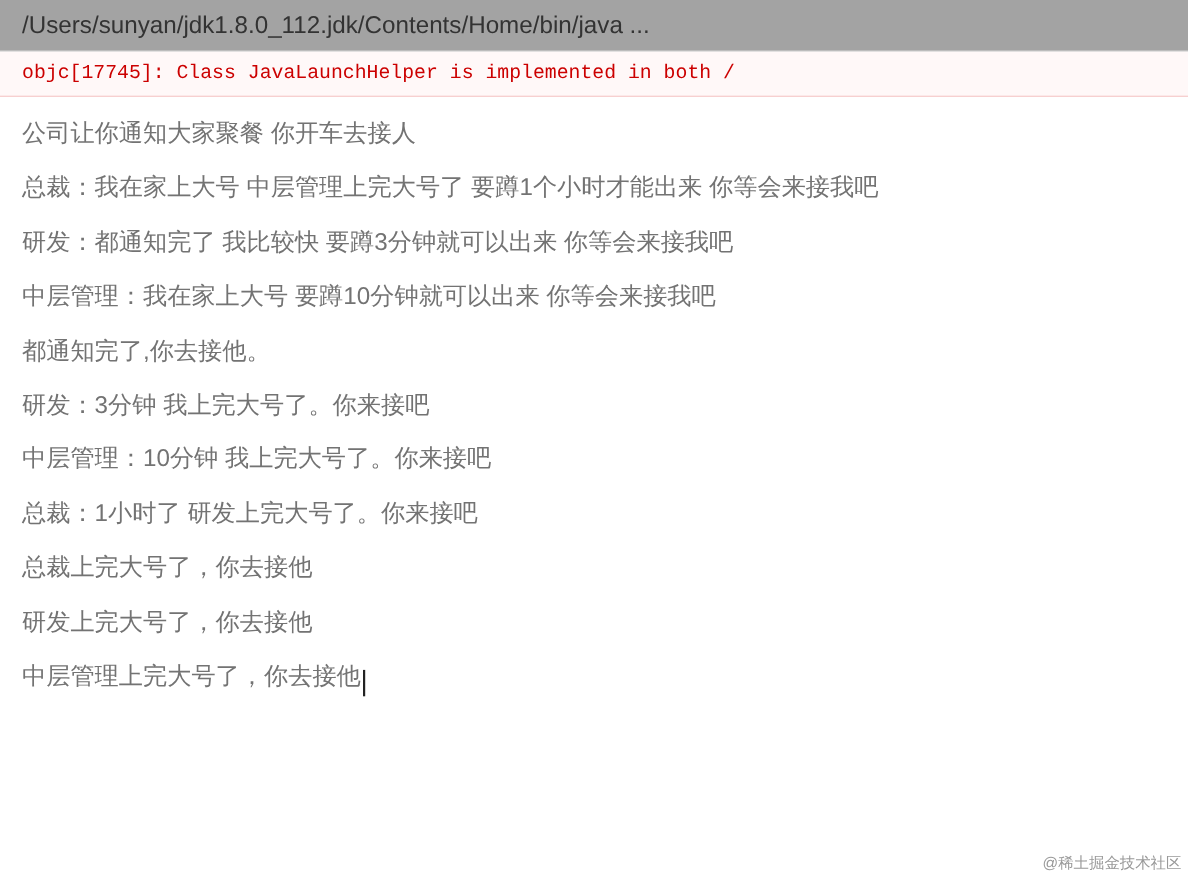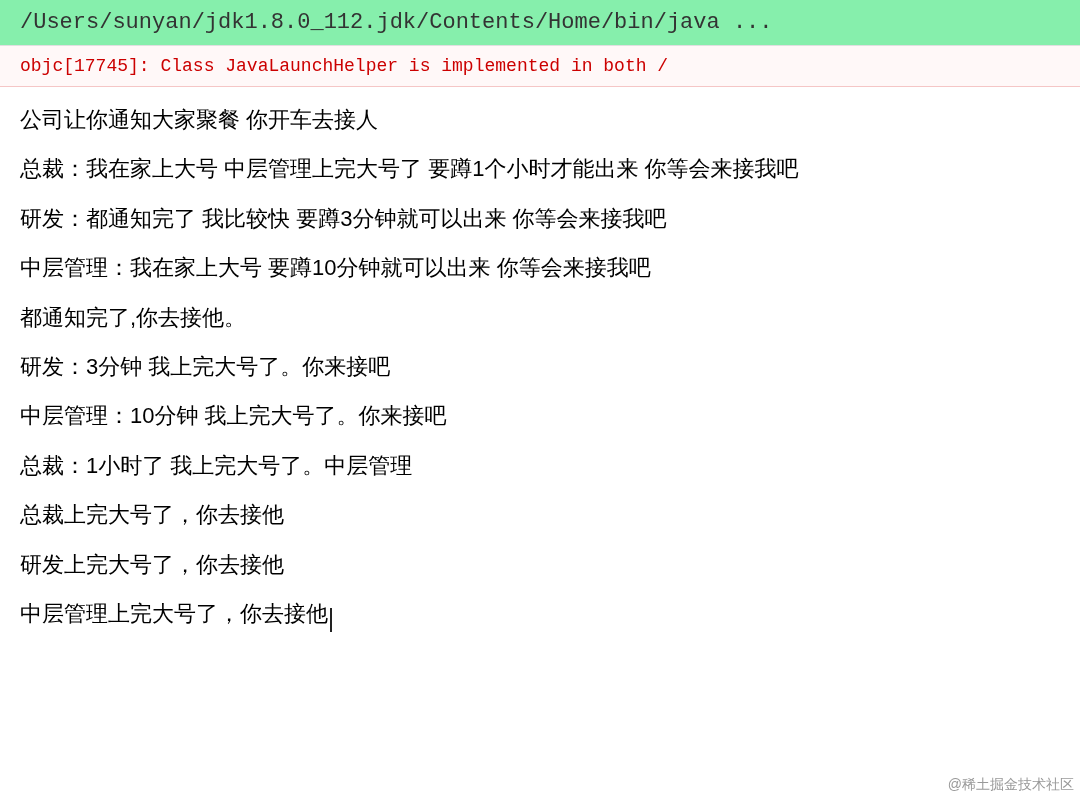--- a/index.html
+++ b/index.html
@@ -25,9 +25,9 @@
     }
 
     .line-path {
-      background: #86efac;
+      background: #a3a3a3;
       padding: 10px 20px 10px 20px;
-      font-family: Liberation Mono, monospace;
+      font-family: Liberation Sans, sans-serif;
       font-size: 22px;
       color: #333333;
       border-bottom: 1px solid #e0e0e0;

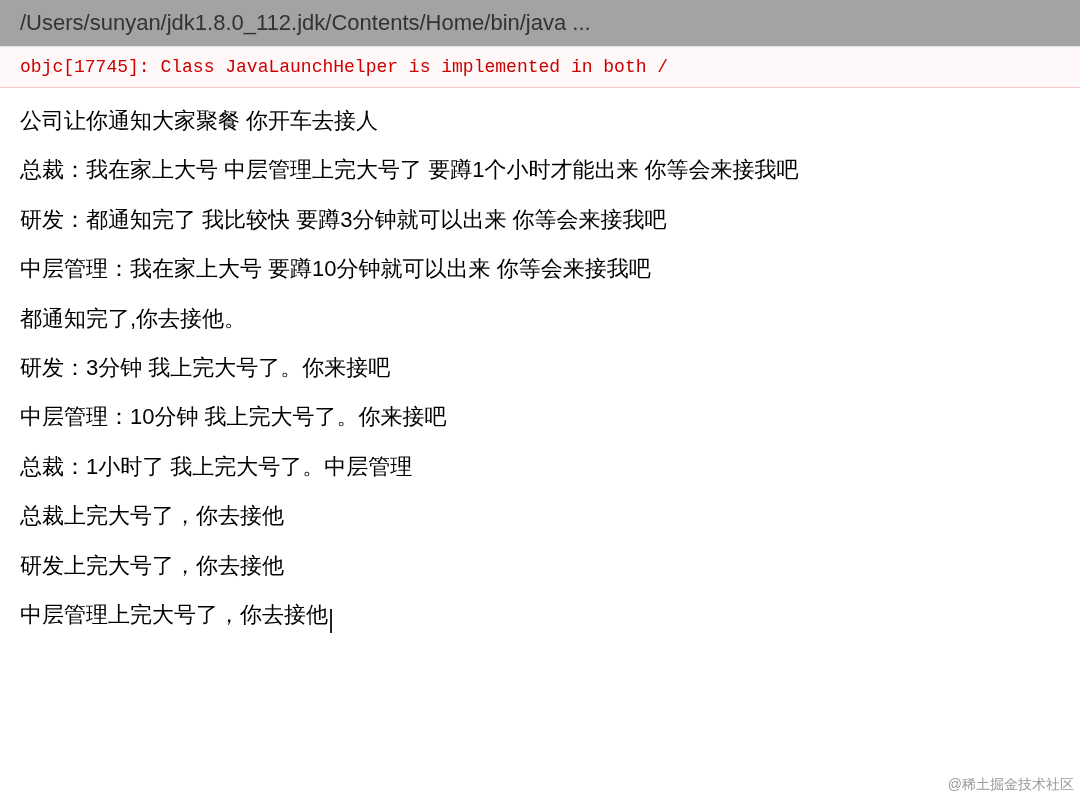--- a/index.html
+++ b/index.html
@@ -54,7 +54,7 @@
     .text-line {
       font-family: 'PingFang SC', 'Microsoft YaHei', 'SimHei', sans-serif;
       font-size: 22px;
-      color: #000000;
+      color: #737373;
       line-height: 1.7;
       padding: 6px 0;
     }

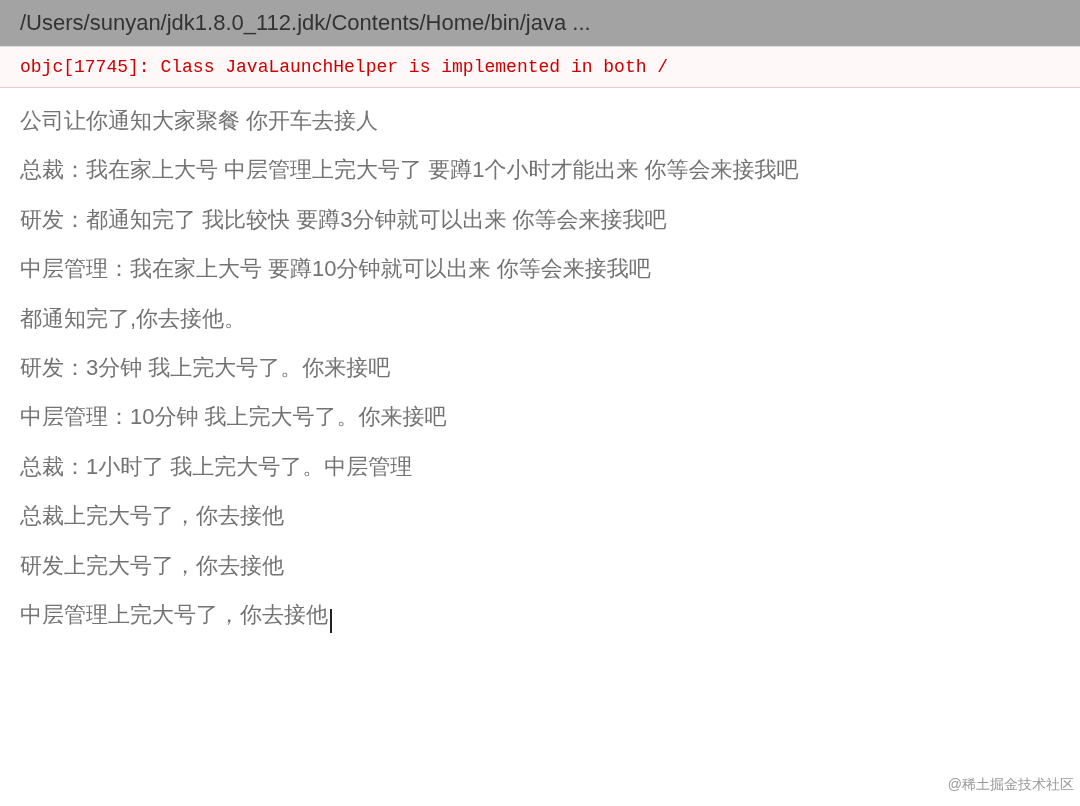--- a/index.html
+++ b/index.html
@@ -97,7 +97,7 @@
       <div class="text-line">都通知完了,你去接他。</div>
       <div class="text-line">研发：3分钟 我上完大号了。你来接吧</div>
       <div class="text-line">中层管理：10分钟 我上完大号了。你来接吧</div>
-      <div class="text-line">总裁：1小时了 我上完大号了。中层管理</div>
+      <div class="text-line">总裁：1小时了 研发上完大号了。你来接吧</div>
       <div class="text-line">总裁上完大号了，你去接他</div>
       <div class="text-line">研发上完大号了，你去接他</div>
       <div class="text-line cursor-line">中层管理上完大号了，你去接他<span class="cursor"></span></div>

